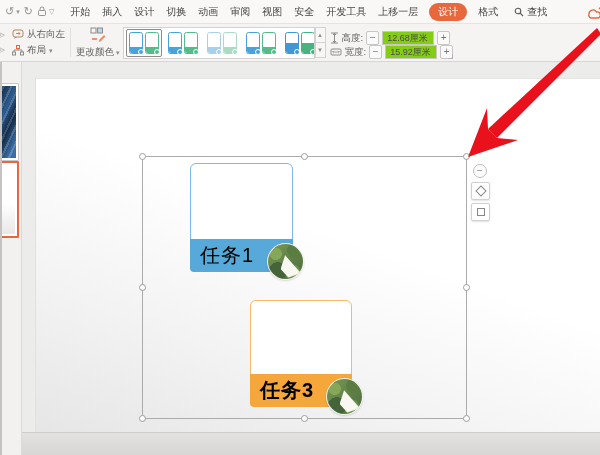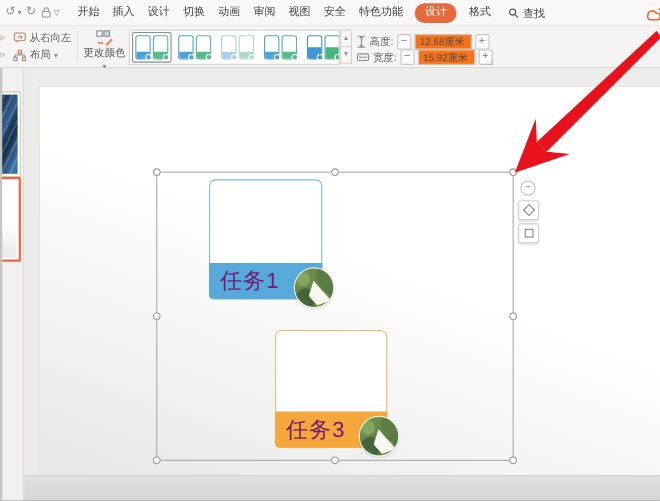--- a/index.html
+++ b/index.html
@@ -143,6 +143,7 @@
       <span class="tab">审阅</span>
       <span class="tab">视图</span>
       <span class="tab">安全</span>
+      <span class="tab">开发工具</span>
       <span class="tab">特色功能</span>
       <span class="tab pill">设计</span>
       <span class="tab">格式</span>

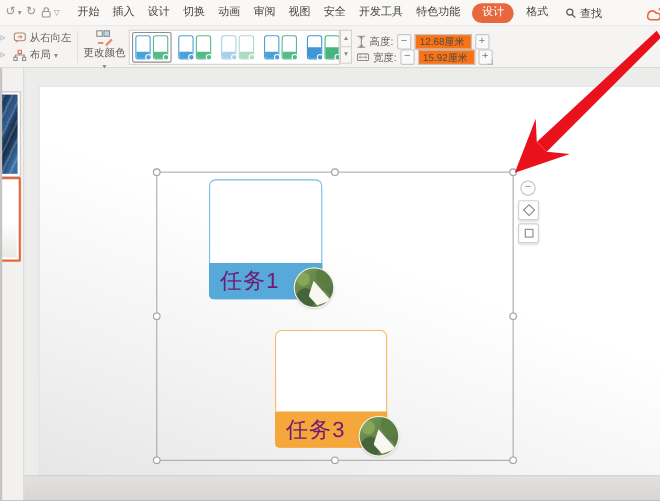--- a/index.html
+++ b/index.html
@@ -144,7 +144,7 @@
       <span class="tab">视图</span>
       <span class="tab">安全</span>
       <span class="tab">开发工具</span>
-      <span class="tab">特色功能</span>
+      <span class="tab">上移一层</span>
       <span class="tab pill">设计</span>
       <span class="tab">格式</span>
     </div>

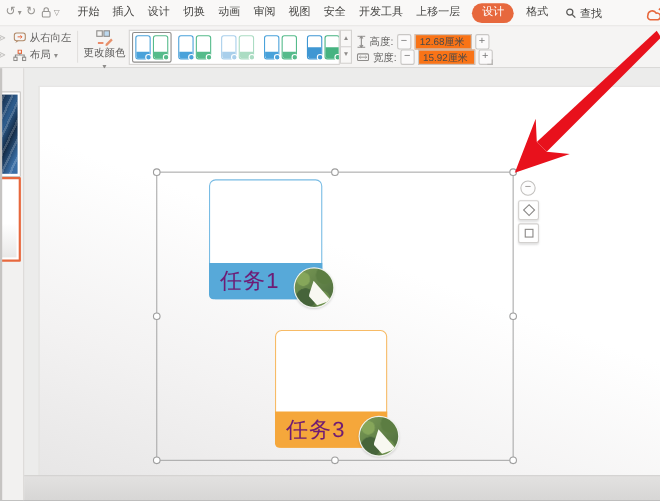--- a/index.html
+++ b/index.html
@@ -58,7 +58,7 @@
   .sizerow{display:flex;align-items:center;gap:3px;}
   .stepbtn{width:13px;height:14px;border:1px solid #c9c7c5;background:#fbfafa;border-radius:2px;
     font-size:10px;line-height:11px;text-align:center;color:#777;cursor:default;}
-  .stepval{width:52px;height:14px;border:1px solid #c9c7c5;background:#f97316;font-size:9px;color:#4a4948;
+  .stepval{width:52px;height:14px;border:1px solid #c9c7c5;background:#84cc16;font-size:9px;color:#4a4948;
     display:flex;align-items:center;padding-left:4px;}
   .resizecorner{position:absolute;right:2px;bottom:2px;width:5px;height:5px;
     border-right:1px solid #b5b3b1;border-bottom:1px solid #b5b3b1;}

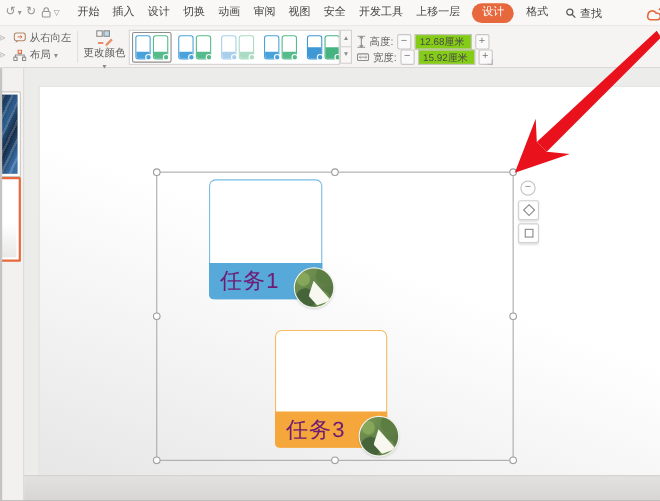--- a/index.html
+++ b/index.html
@@ -34,7 +34,7 @@
   .sep{width:1px;background:#e2e0de;margin:4px 2px;}
   .bigbtn{display:flex;flex-direction:column;align-items:center;justify-content:space-between;
     padding:3px 3px 2px;cursor:default;white-space:nowrap;}
-  .bigbtn .lbl{display:flex;align-items:center;gap:2px;flex-direction:column;}
+  .bigbtn .lbl{display:flex;align-items:center;gap:2px;}
   .bigbtn .dd{font-size:7px;color:#8e8c8a;}
   
   .gallery{align-self:center;height:32px;width:192px;background:#fff;border:1px solid #d4d2d0;

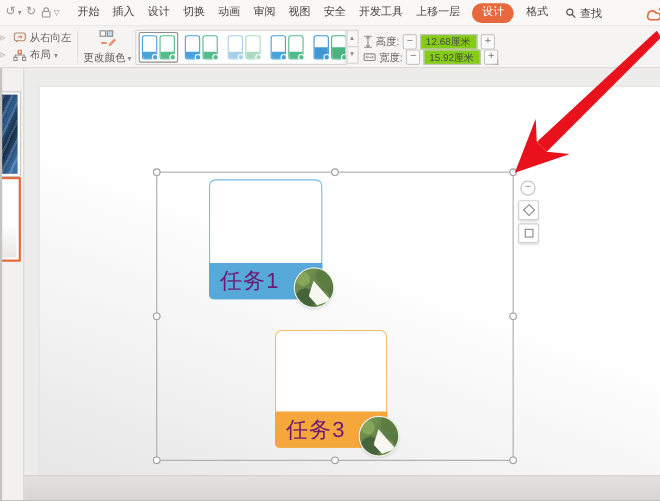--- a/index.html
+++ b/index.html
@@ -90,7 +90,7 @@
   .task{position:absolute;border:1px solid var(--bd);border-radius:6px;background:#fff;}
   .task .bar{position:absolute;left:-1px;right:-1px;bottom:-1px;height:33px;background:var(--bar);
     border-radius:0 0 4px 4px;display:flex;align-items:center;}
-  .task .bar .txt{color:#701a75;font-size:20px;padding-left:10px;letter-spacing:1px;text-shadow:0 0 1px rgba(0,0,0,0.08);}
+  .task .bar .txt{color:#000000;font-size:20px;padding-left:10px;letter-spacing:1px;text-shadow:0 0 1px rgba(0,0,0,0.08);}
   .task.t3 .bar{height:33px;}
   .avatar{position:absolute;width:37px;height:37px;border-radius:50%;border:1px solid rgba(255,255,255,0.9);
     overflow:hidden;box-shadow:0 1px 2px rgba(0,0,0,0.15);

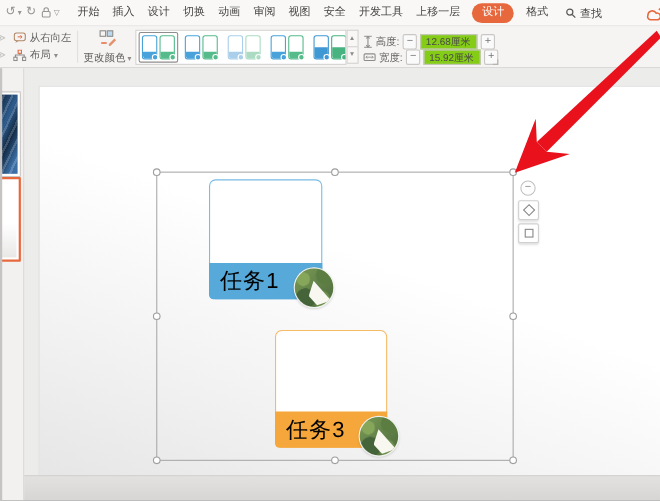--- a/index.html
+++ b/index.html
@@ -91,7 +91,7 @@
   .task .bar{position:absolute;left:-1px;right:-1px;bottom:-1px;height:33px;background:var(--bar);
     border-radius:0 0 4px 4px;display:flex;align-items:center;}
   .task .bar .txt{color:#000000;font-size:20px;padding-left:10px;letter-spacing:1px;text-shadow:0 0 1px rgba(0,0,0,0.08);}
-  .task.t3 .bar{height:33px;}
+  .task.t3 .bar{height:33px;font-weight:bold;}
   .avatar{position:absolute;width:37px;height:37px;border-radius:50%;border:1px solid rgba(255,255,255,0.9);
     overflow:hidden;box-shadow:0 1px 2px rgba(0,0,0,0.15);
     background:

